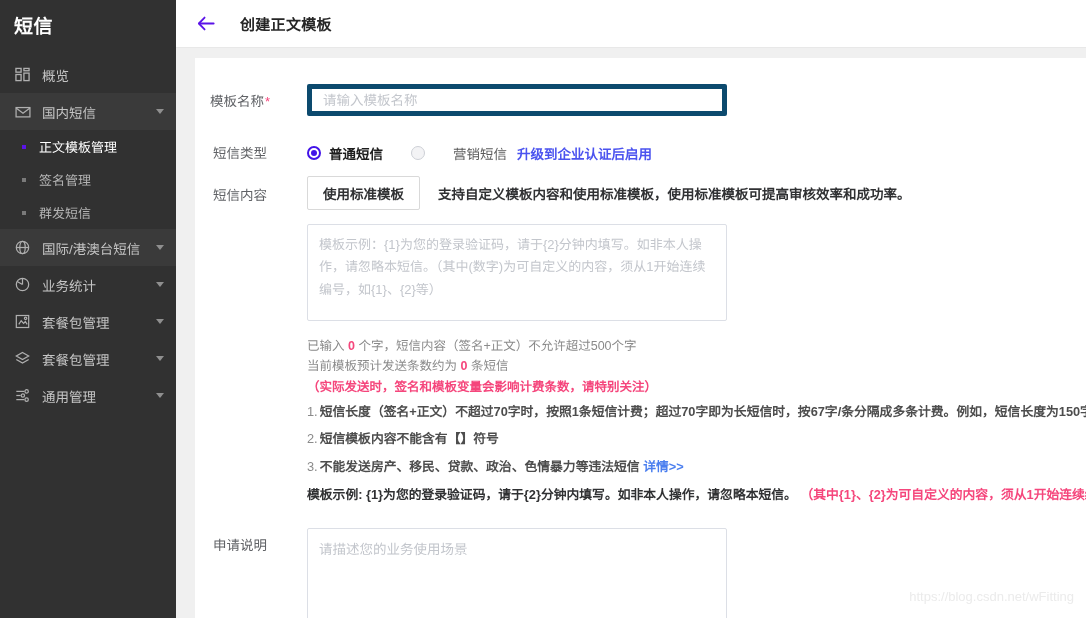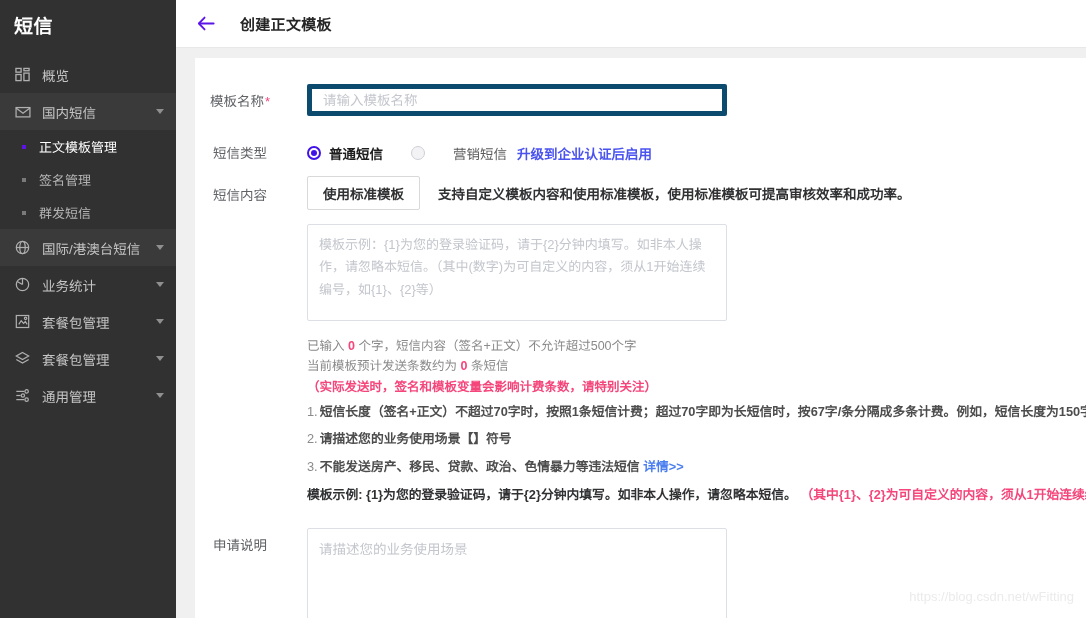--- a/index.html
+++ b/index.html
@@ -483,7 +483,7 @@
 
           <div class="rules">
             <div class="rule"><span class="idx">1.</span><span>短信长度（签名+正文）不超过70字时，按照1条短信计费；超过70字即为长短信时，按67字/条分隔成多条计费。例如，短信长度为150字，则按照6</span></div>
-            <div class="rule"><span class="idx">2.</span><span>请描述您的业务使用场景【】符号</span></div>
+            <div class="rule"><span class="idx">2.</span><span>短信模板内容不能含有【】符号</span></div>
             <div class="rule"><span class="idx">3.</span><span>不能发送房产、移民、贷款、政治、色情暴力等违法短信 </span><span class="detail-link">详情&gt;&gt;</span></div>
           </div>
 

